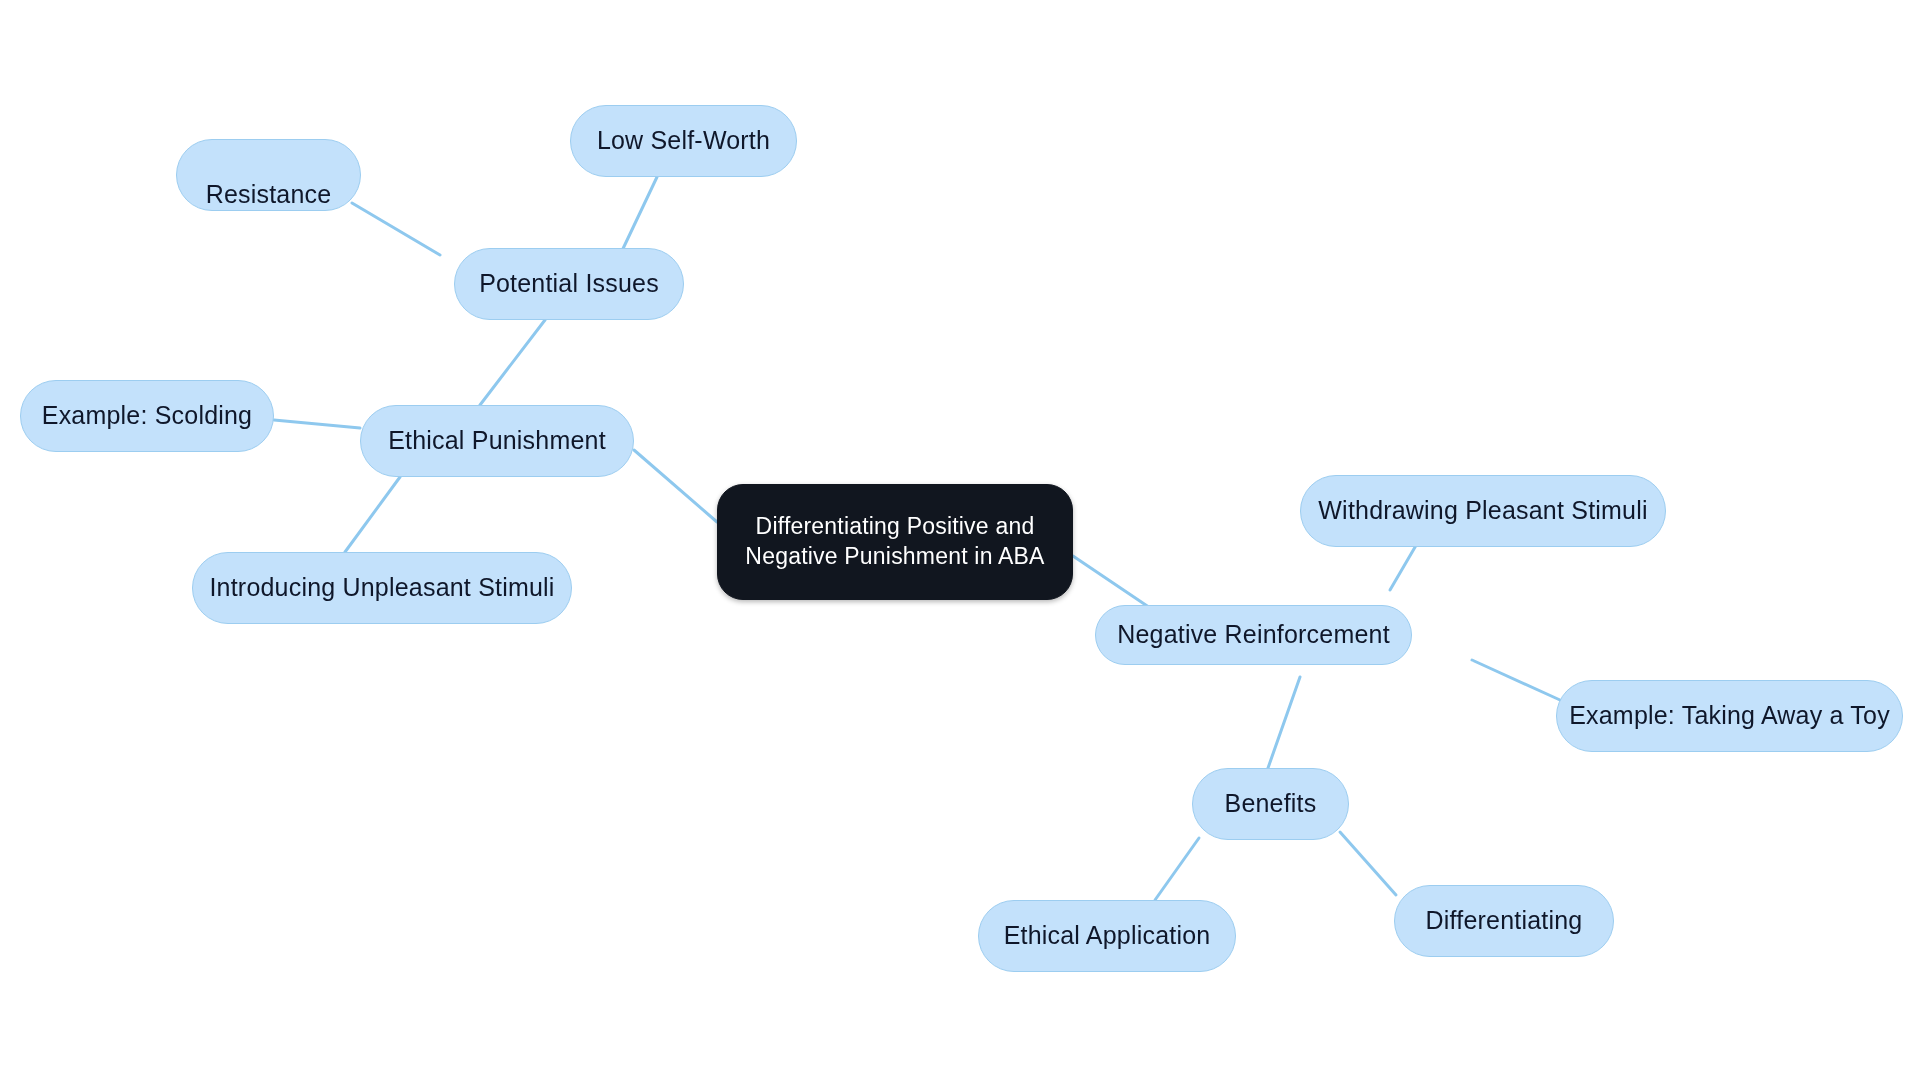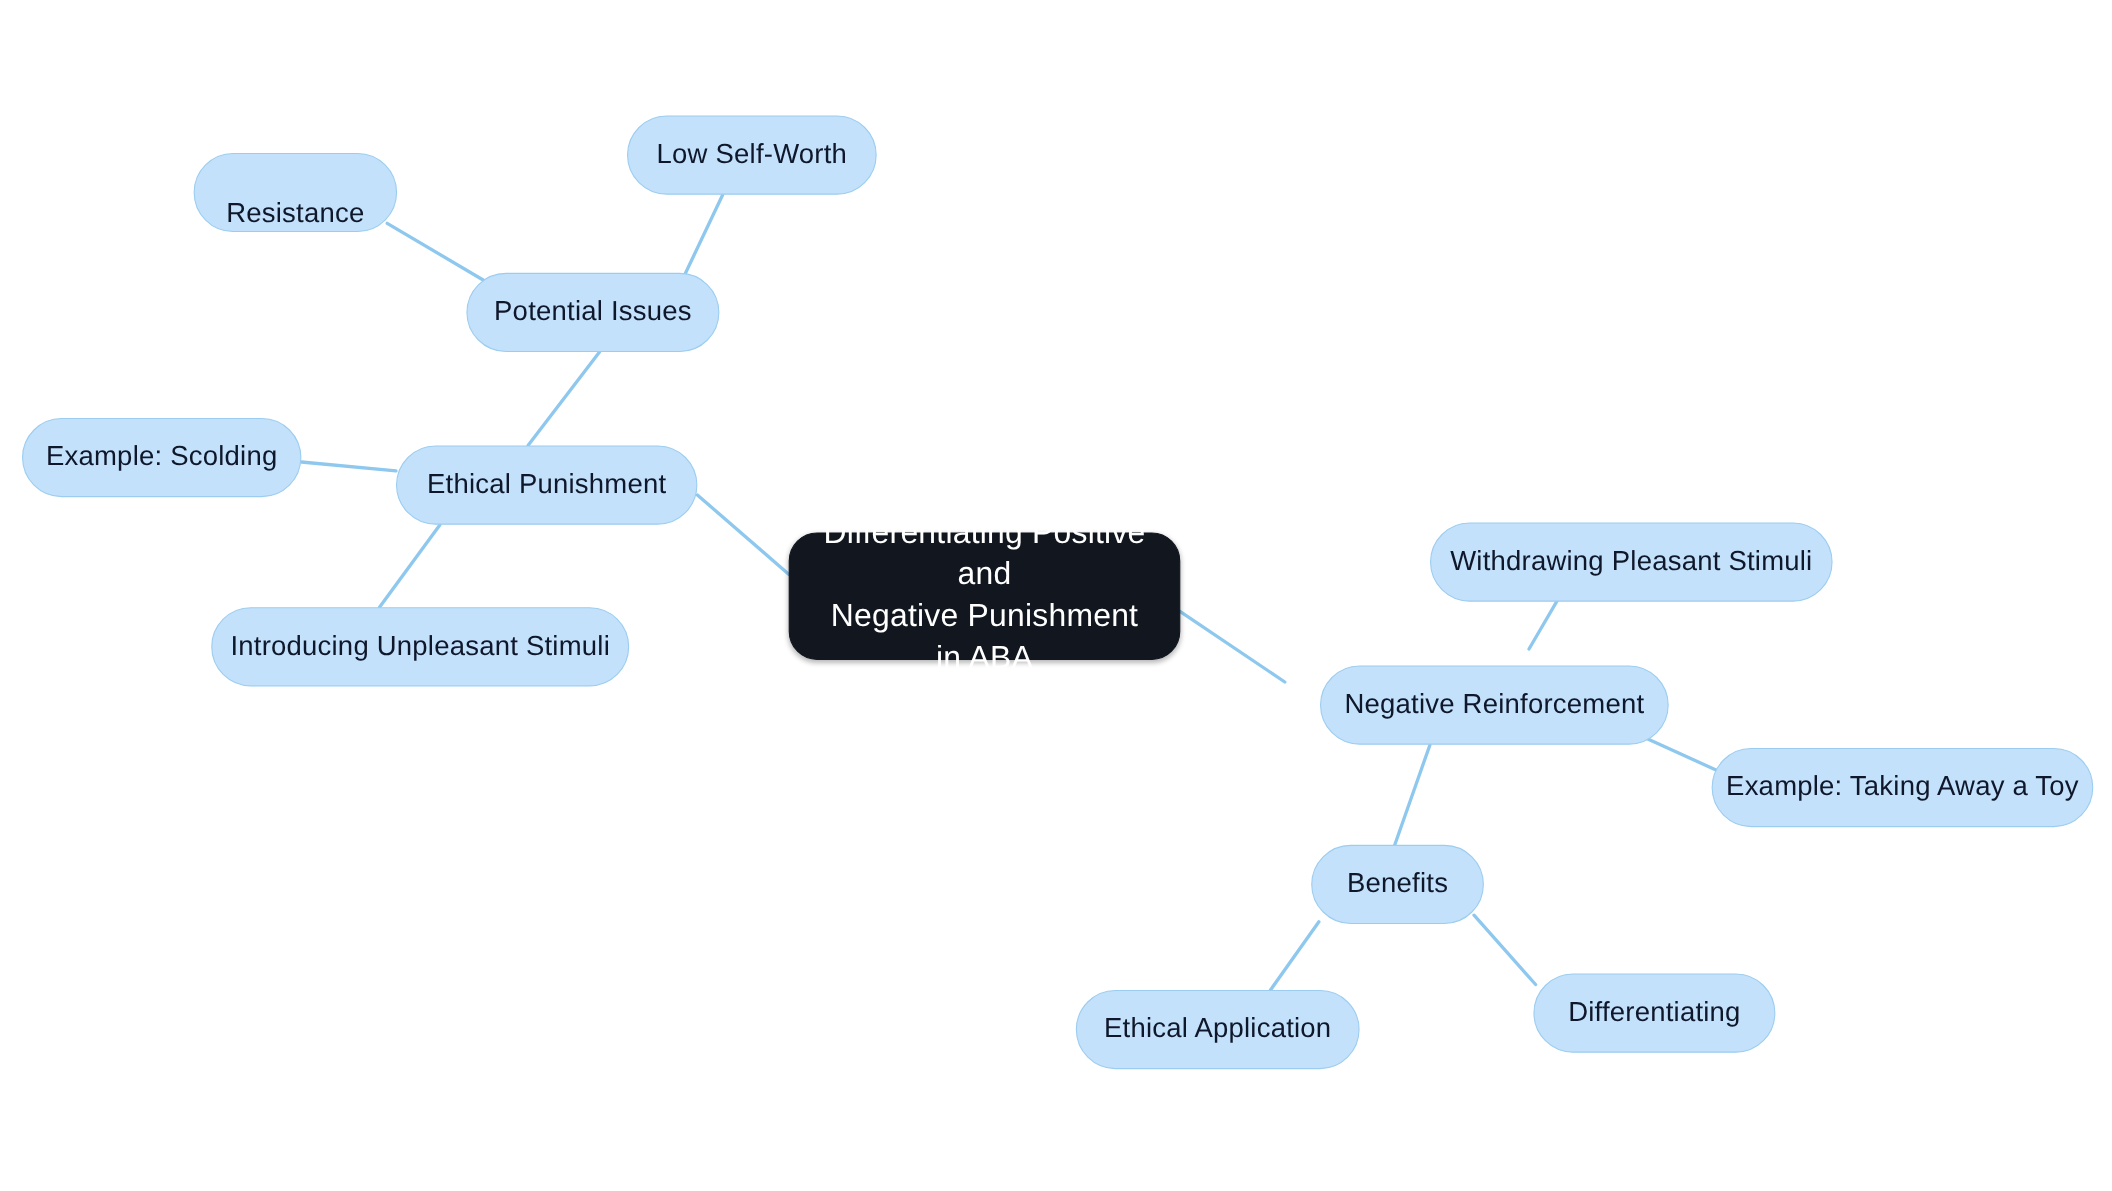--- a/index.html
+++ b/index.html
@@ -83,7 +83,7 @@
       <div class="node" style="left: 1200px; top: 605px; width: 317px; height: 72px;">
         <span>Negative Reinforcement</span>
       </div>
-      <div class="node" style="left: 424px; top: 248px; width: 230px; height: 72px;">
+      <div class="node" style="left: 454px; top: 248px; width: 230px; height: 72px;">
         <span>Potential Issues</span>
       </div>
       <div class="node" style="left: 176px; top: 139px; width: 185px; height: 72px; align-items: flex-end;">

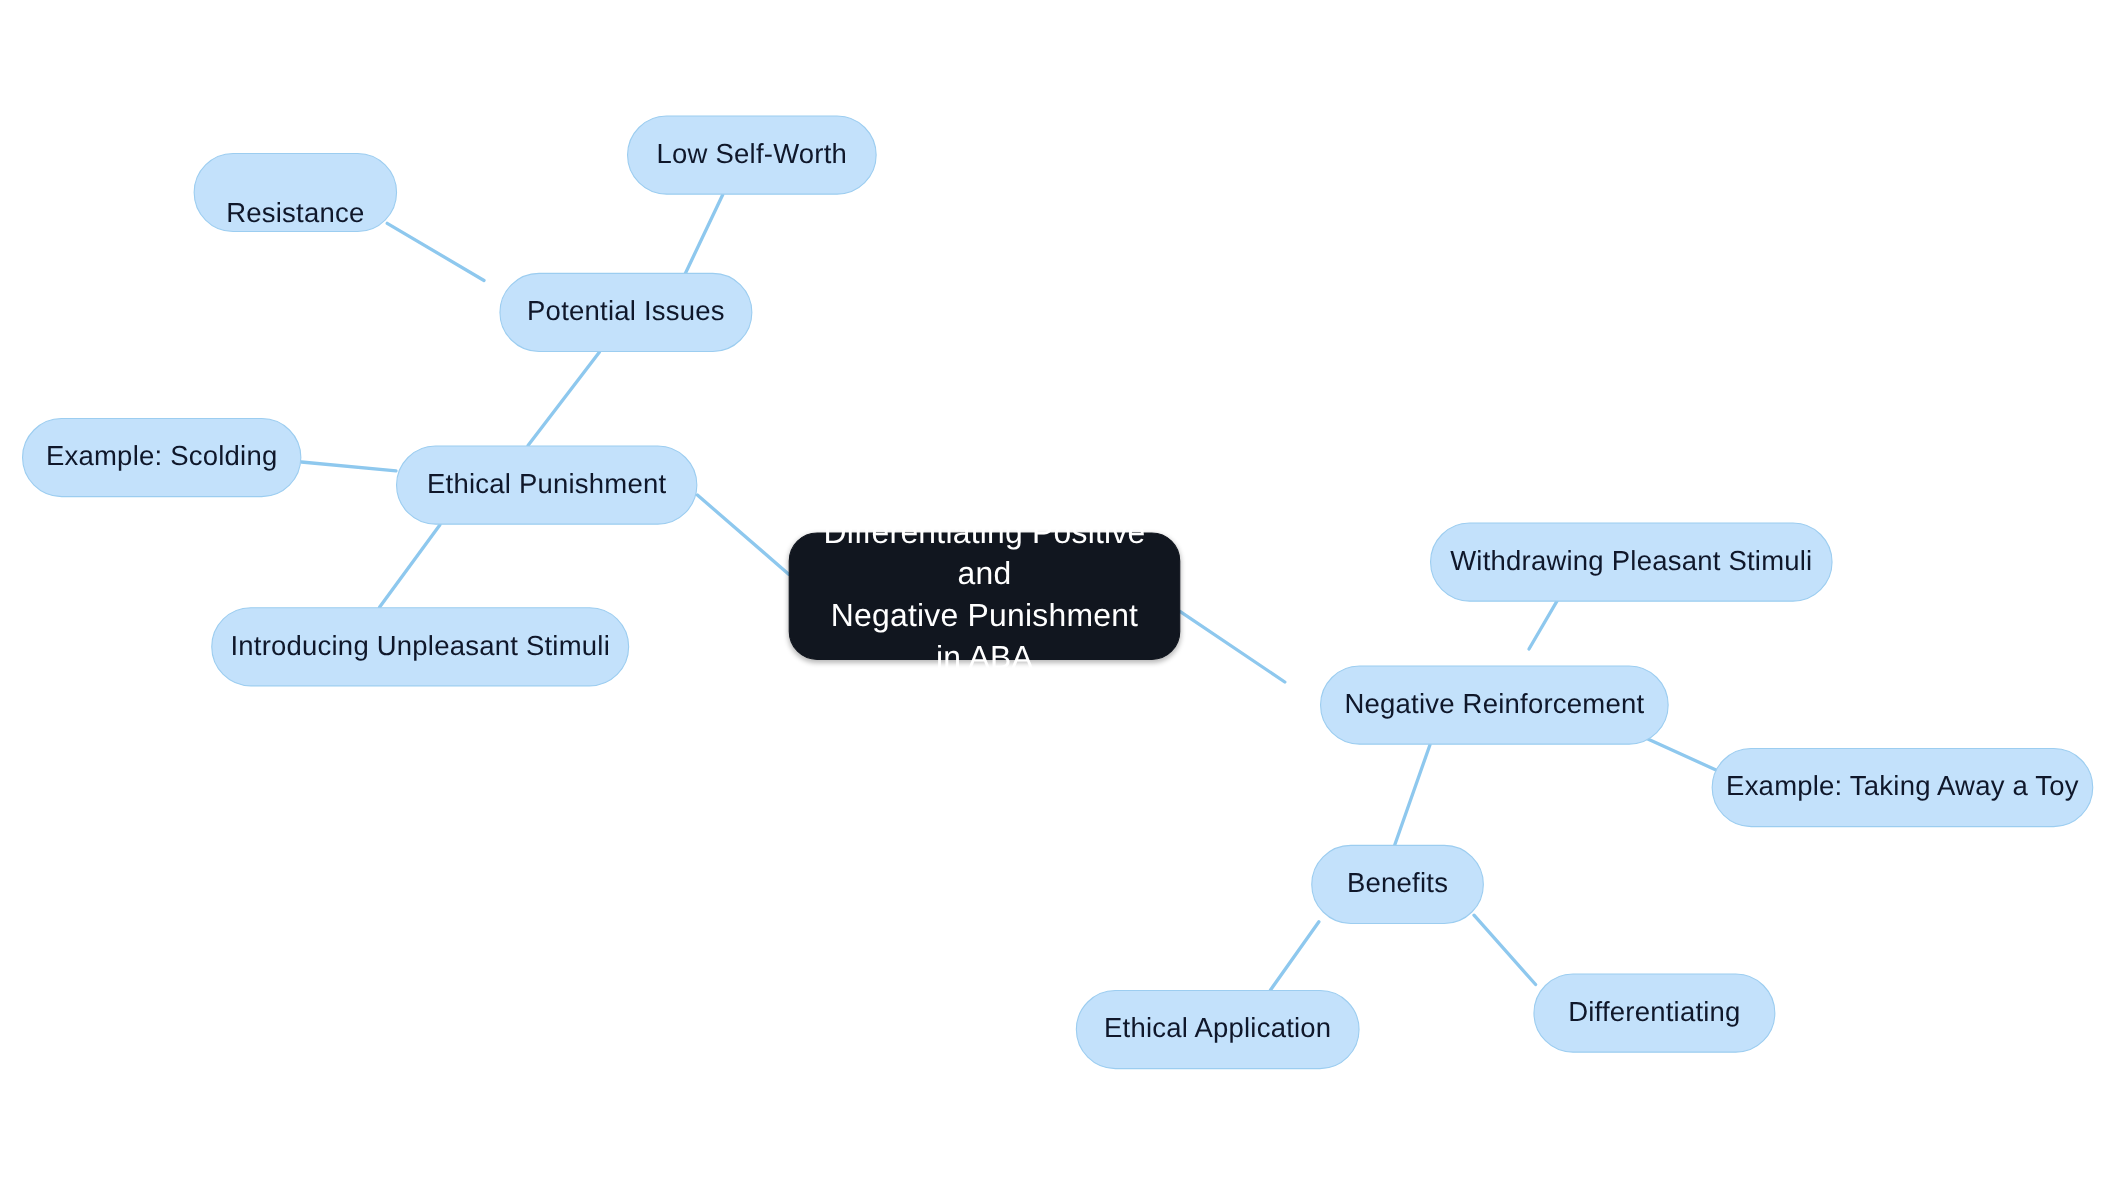--- a/index.html
+++ b/index.html
@@ -48,7 +48,7 @@
     border: 1.6px solid #11161f;
     color: #ffffff;
     border-radius: 26px;
-    font-size: 29px;
+    font-size: 23px;
     line-height: 1.3;
     white-space: normal;
     box-shadow: 0 2px 5px rgba(0,0,0,0.28);

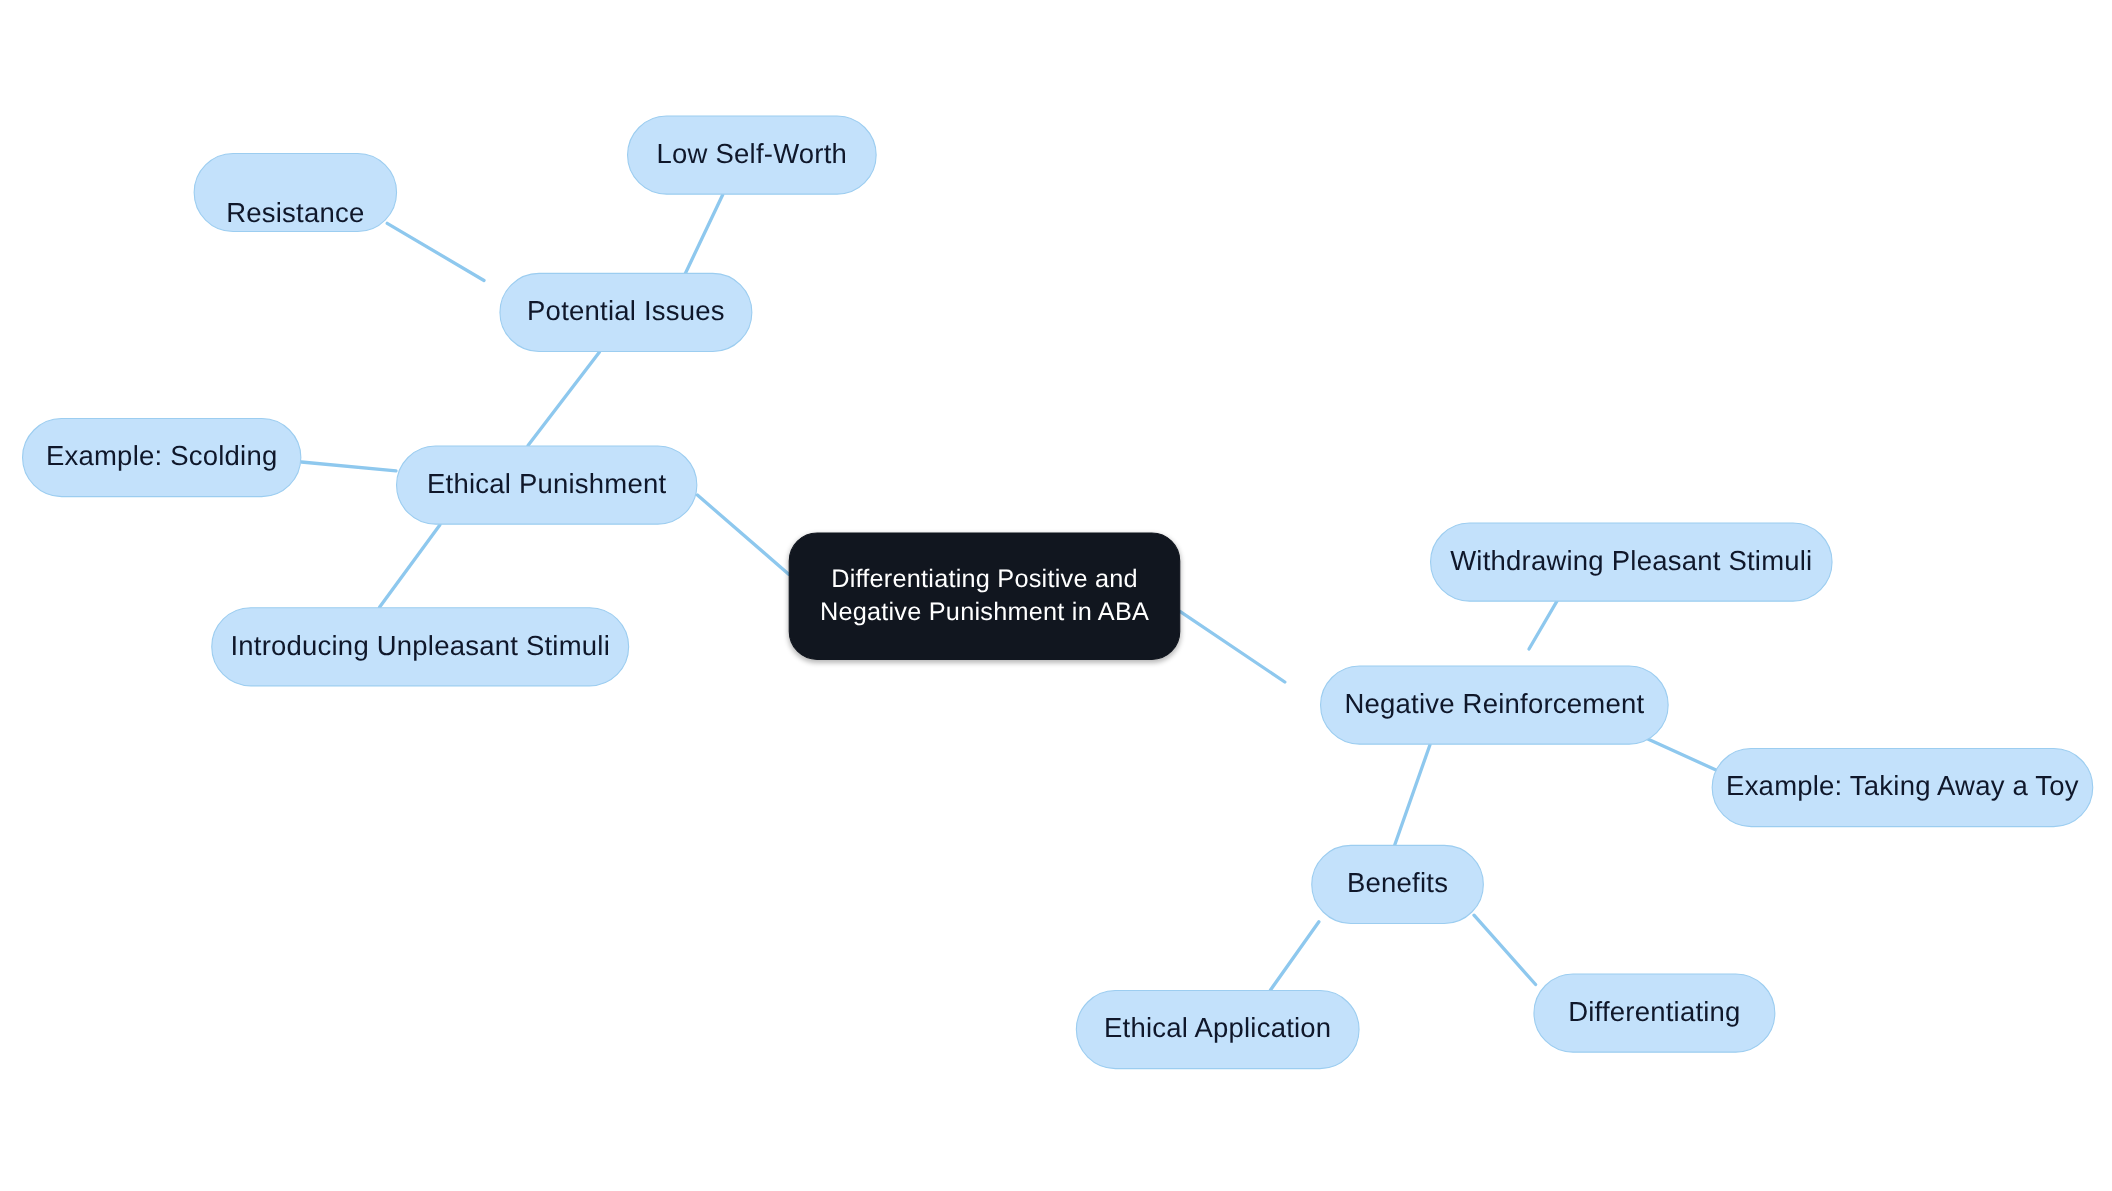--- a/index.html
+++ b/index.html
@@ -80,7 +80,7 @@
       <div class="node" style="left: 360px; top: 405px; width: 274px; height: 72px;">
         <span>Ethical Punishment</span>
       </div>
-      <div class="node" style="left: 1200px; top: 605px; width: 317px; height: 72px;">
+      <div class="node" style="left: 1095px; top: 605px; width: 317px; height: 60px;">
         <span>Negative Reinforcement</span>
       </div>
       <div class="node" style="left: 454px; top: 248px; width: 230px; height: 72px;">

